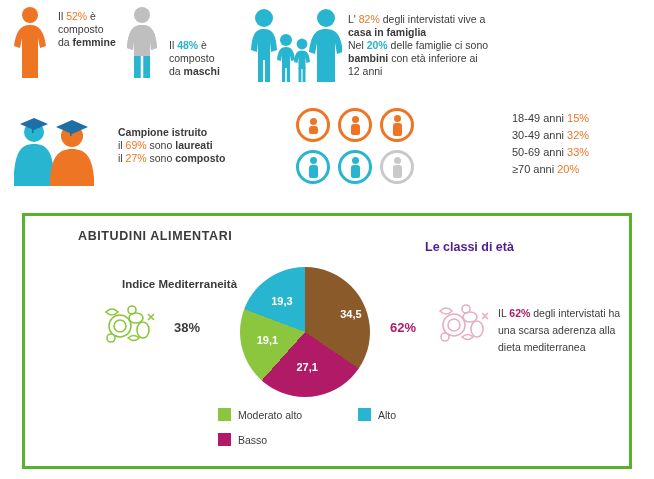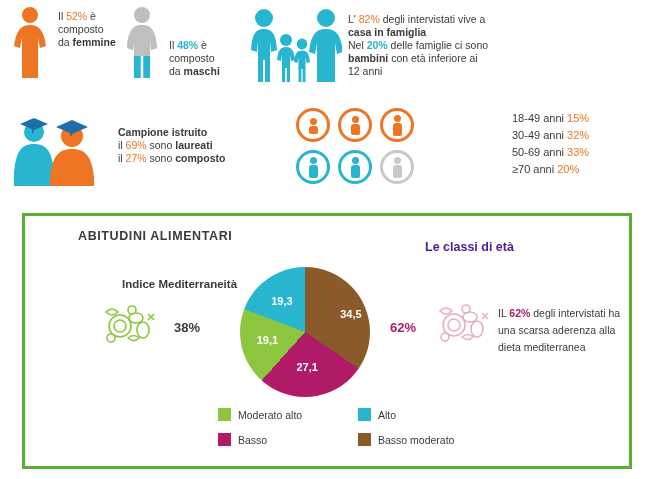--- a/index.html
+++ b/index.html
@@ -319,10 +319,6 @@
       <span class="swatch" id="sw2" style="background: rgb(176, 26, 102);"></span>
       <span>Basso</span>
     </div>
-    <div class="legend-item">
-      <span class="swatch" id="sw3" style="background: rgb(138, 90, 43);"></span>
-      <span>Basso moderato</span>
-    </div>
   </div>
 </div>
 

